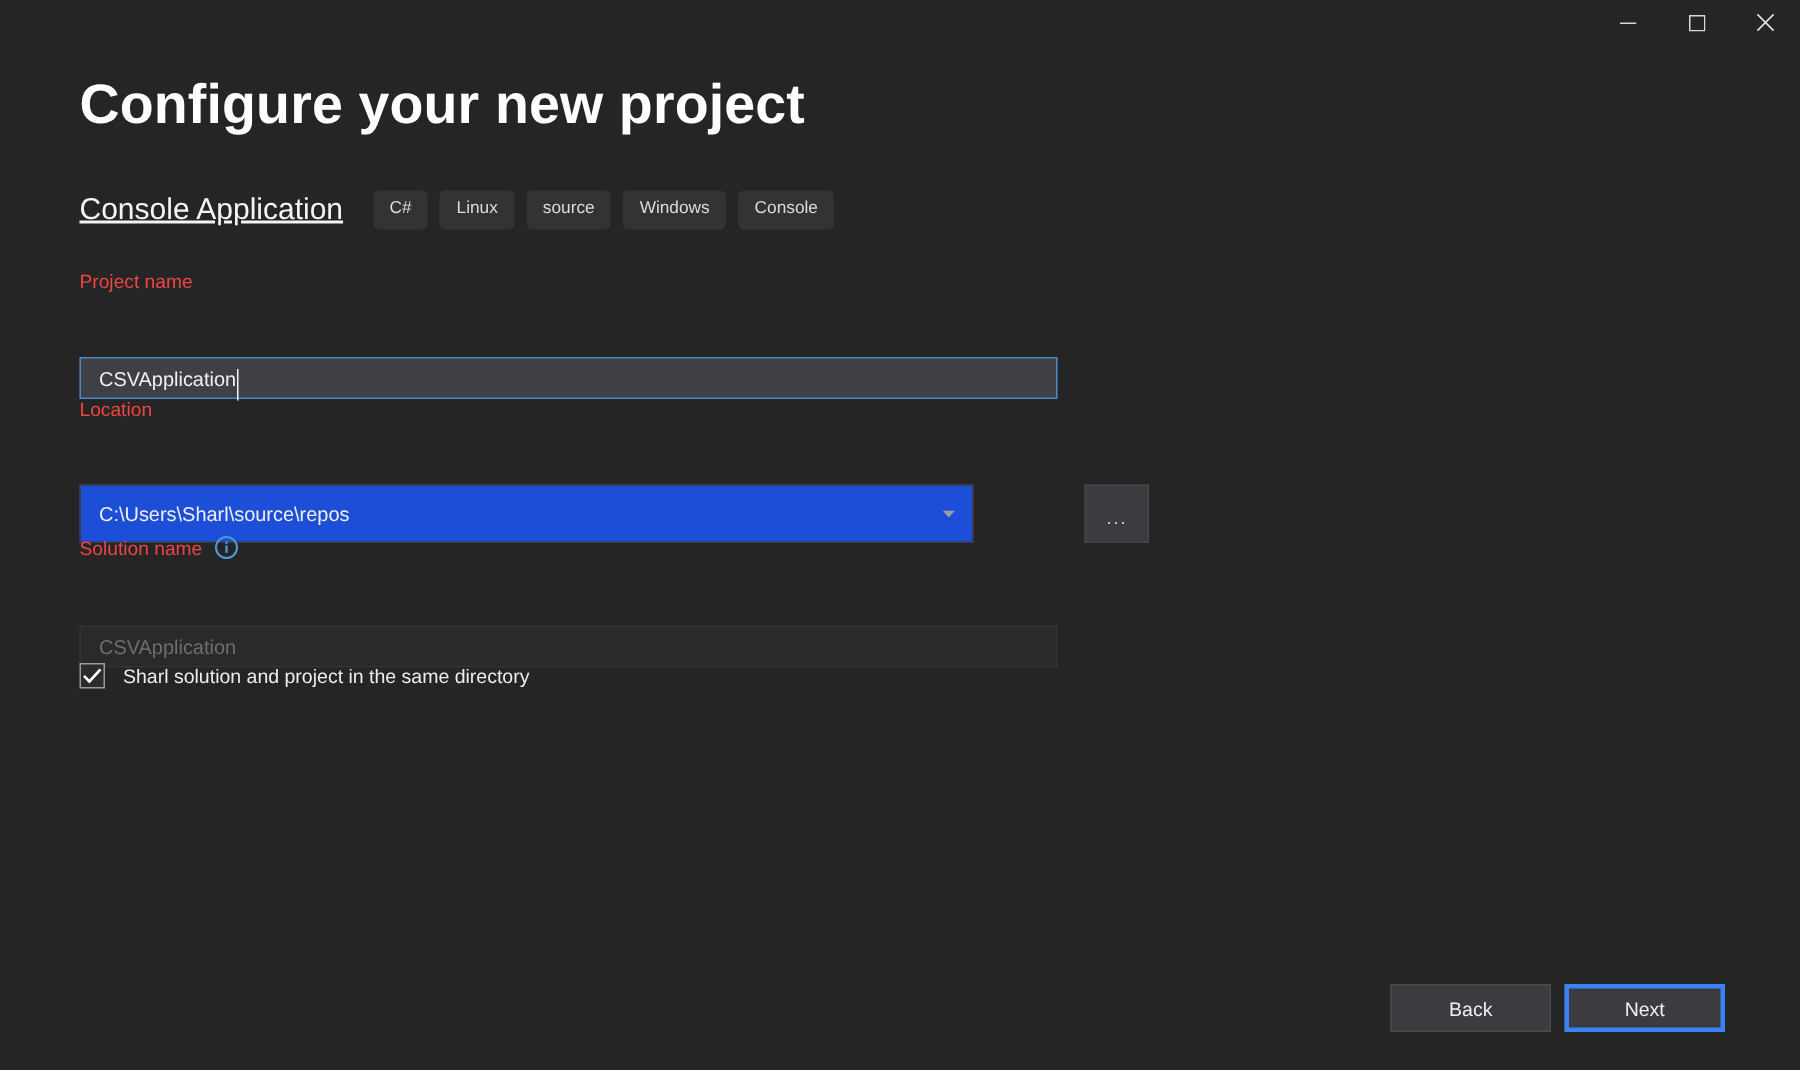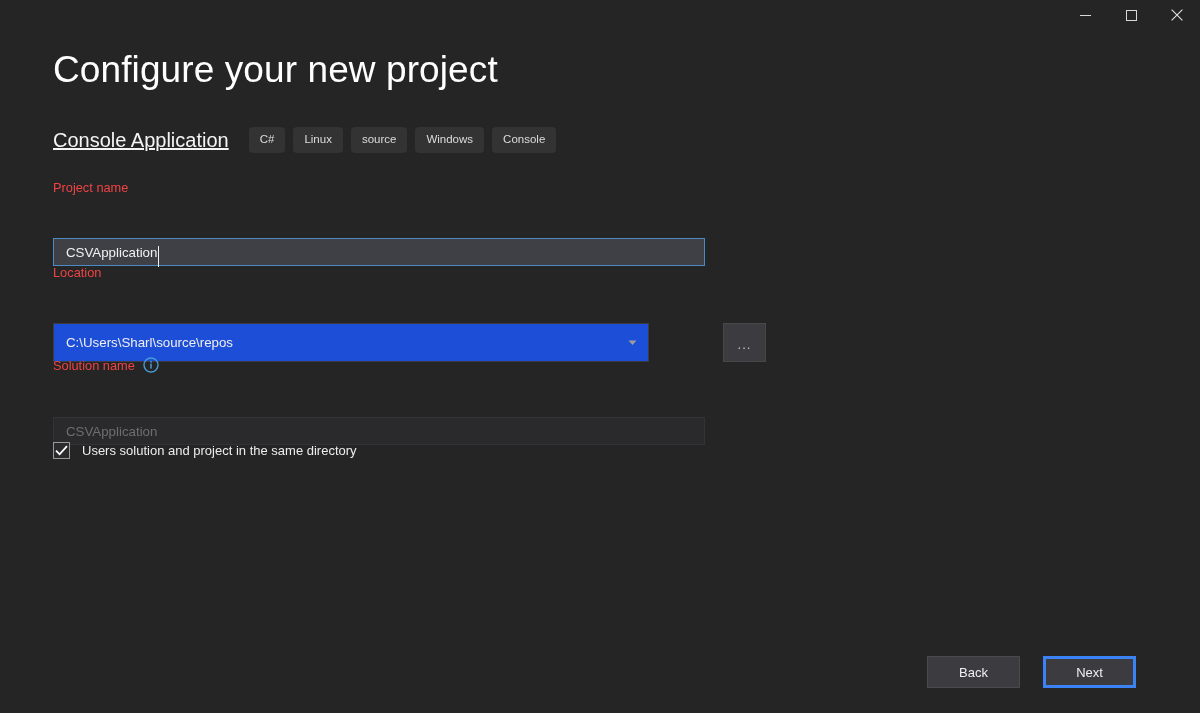--- a/index.html
+++ b/index.html
@@ -51,7 +51,7 @@
     left: 53px;
     top: 17px;
     font-size: 37px;
-    font-weight: 400;
+    font-weight: 700;
     color: #ffffff;
     letter-spacing: 0.1px;
     line-height: 46px;

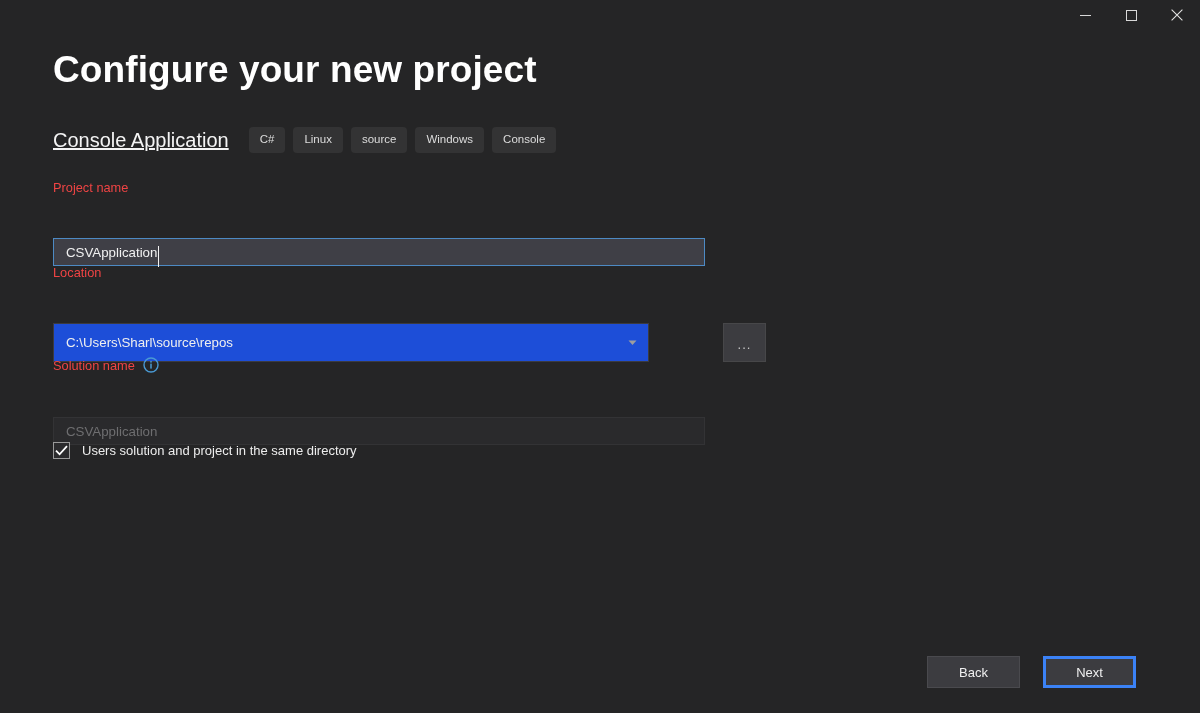--- a/index.html
+++ b/index.html
@@ -322,7 +322,7 @@
         <path d="M1 5.6 L4.6 9.3 L12 1.2" stroke="#ffffff" stroke-width="1.8" fill="none"></path>
       </svg>
     </span>
-    <span class="checkbox-label">Users solution and project in the same directory</span>
+    <span class="checkbox-label">Sharl solution and project in the same directory</span>
   </div>
 
   <div class="footer">

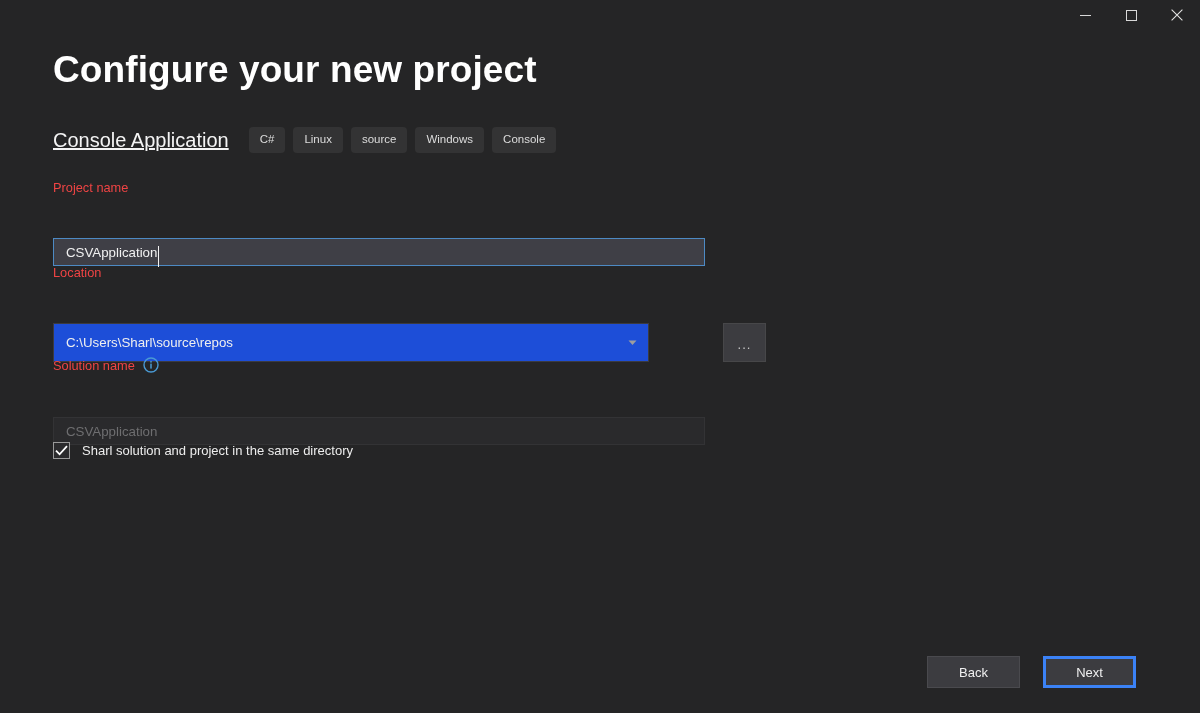--- a/index.html
+++ b/index.html
@@ -232,7 +232,7 @@
   }
   .btn {
     position: absolute;
-    width: 93px;
+    width: 107px;
     height: 32px;
     box-sizing: border-box;
     font-family: "Liberation Sans", sans-serif;

